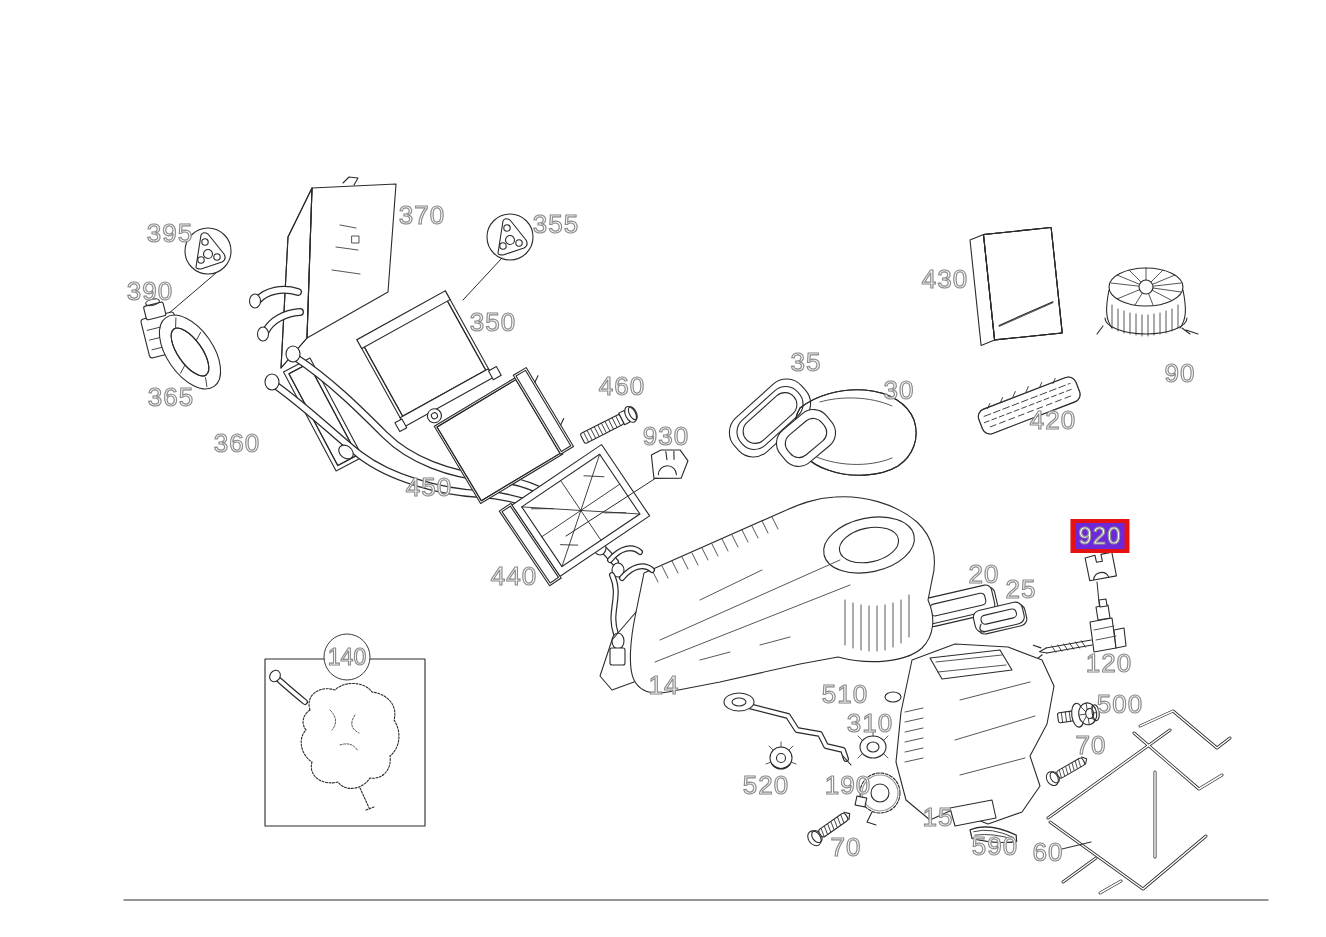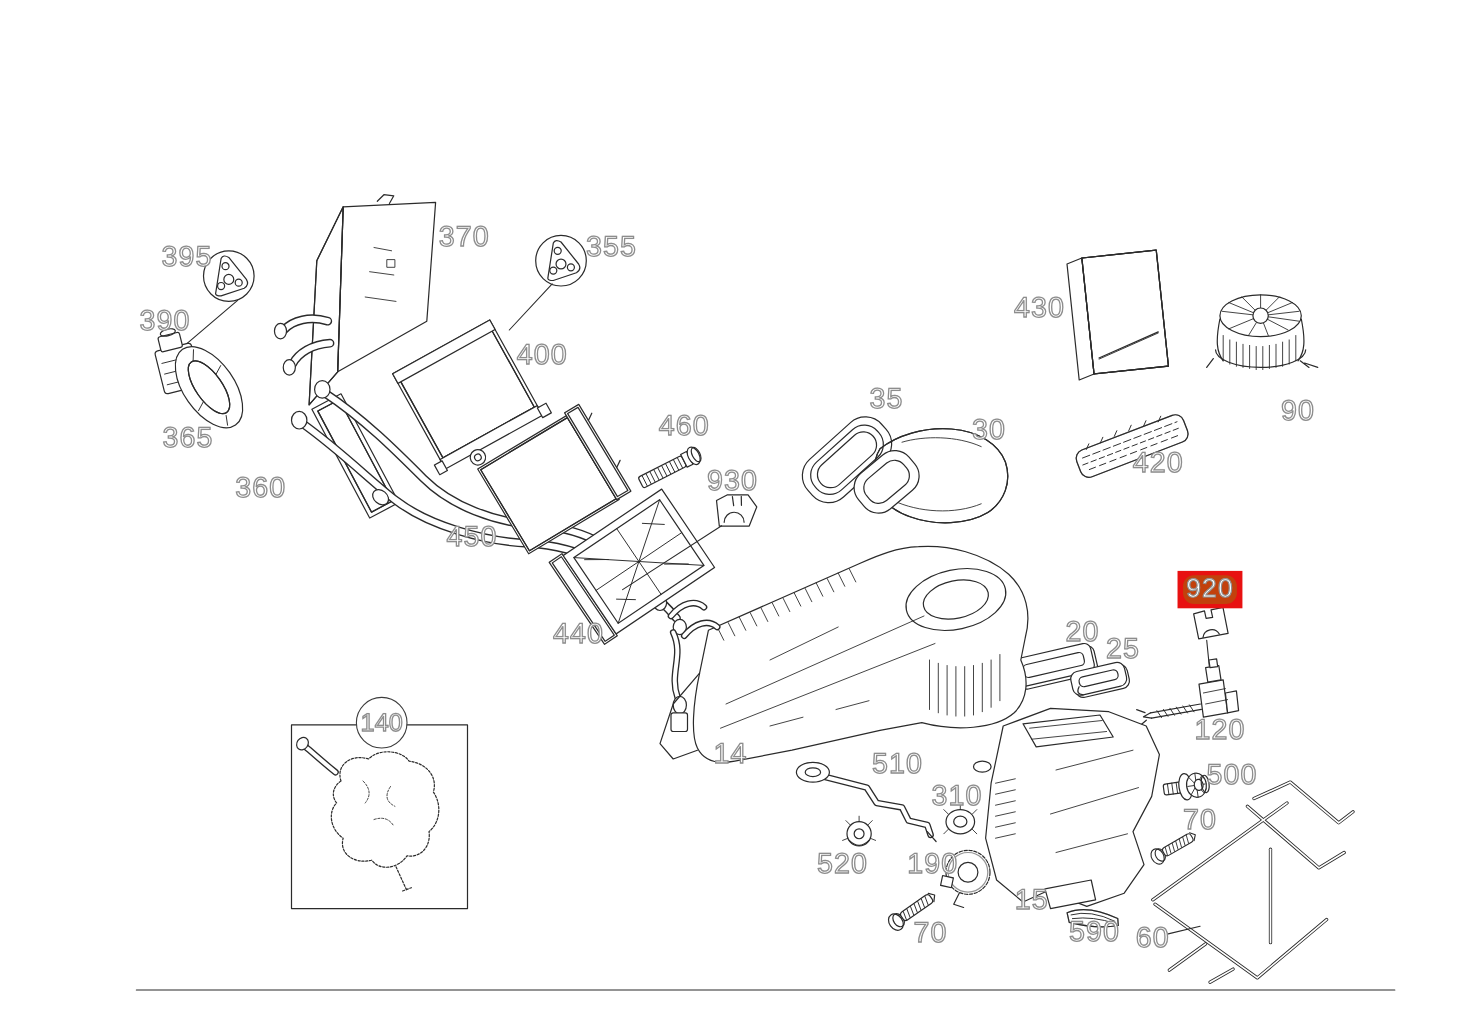--- a/index.html
+++ b/index.html
@@ -376,7 +376,7 @@
       <div class="plabel" style="left: 237px; top: 443px;">360</div>
       <div class="plabel" style="left: 422px; top: 215px;">370</div>
       <div class="plabel" style="left: 556px; top: 212px; margin-top: 12px;">355</div>
-      <div class="plabel" style="left: 493px; top: 322px;">400</div>
+      <div class="plabel" style="left: 493px; top: 322px;">350</div>
       <div class="plabel" style="left: 429px; top: 487px;">450</div>
       <div class="plabel" style="left: 514px; top: 576px; margin-left: 12px;">440</div>
       <div class="plabel" style="left: 622px; top: 386px;">460</div>

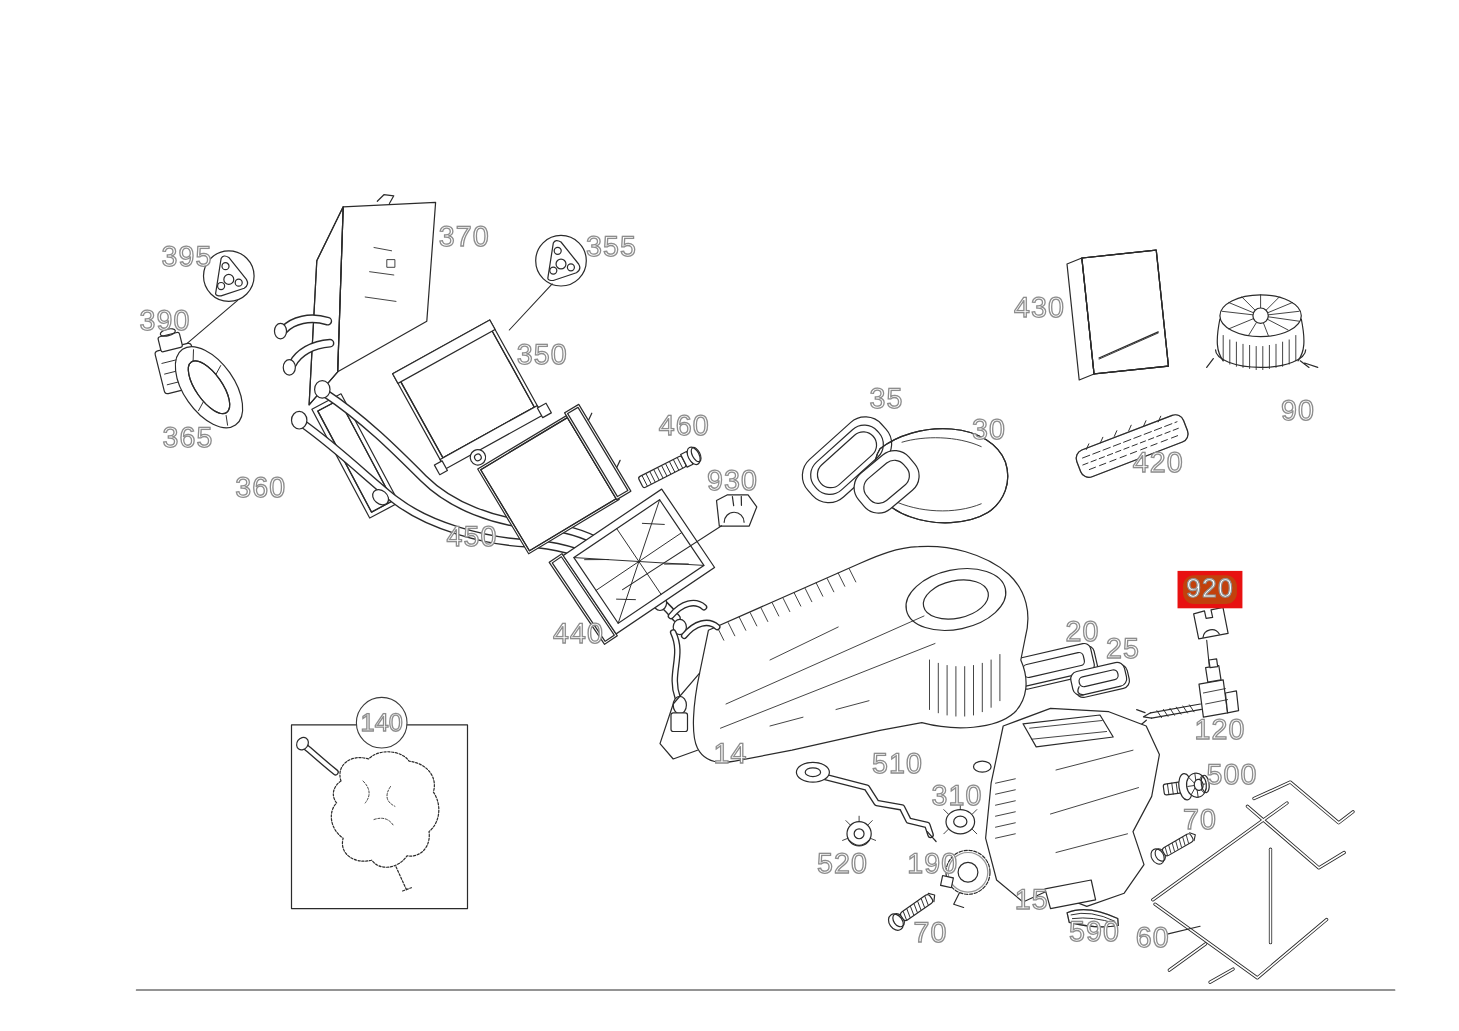--- a/index.html
+++ b/index.html
@@ -22,7 +22,7 @@
           font-size:26px;line-height:1;color:#ffffff;letter-spacing:1px;white-space:nowrap;
           -webkit-text-stroke:1.15px #8d8d8d;text-shadow:0 0 1px #9a9a9a;}
   .plabel.highlighted{padding:4px 5px;font-size:24px;-webkit-text-stroke:1.05px #909090;}
-  .plabel.highlighted .plabel-inner{display:block;background:#c2410c;padding:1px 3px;border-radius:10px;}
+  .plabel.highlighted .plabel-inner{display:block;background:#6d28d9;padding:1px 3px;}
   .plabel.circled{width:45px;height:45px;border:1.7px solid #3c3c3c;border-radius:50%;
           background:#fff;display:flex;align-items:center;justify-content:center;
           font-size:23px;letter-spacing:0;}

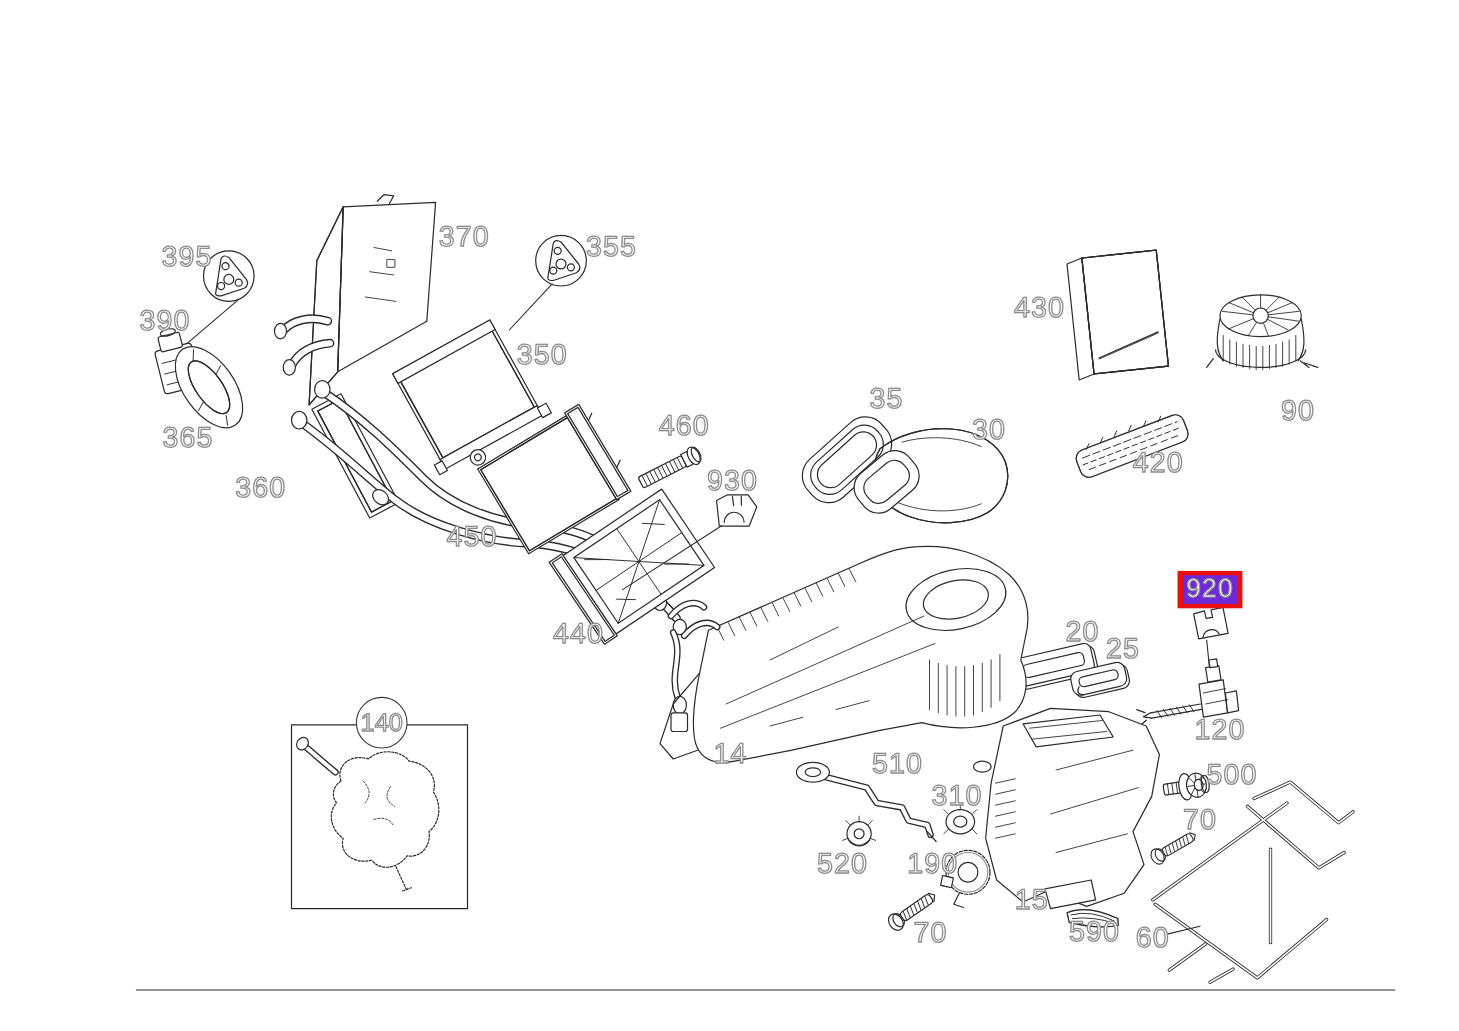--- a/index.html
+++ b/index.html
@@ -378,7 +378,7 @@
       <div class="plabel" style="left: 556px; top: 212px; margin-top: 12px;">355</div>
       <div class="plabel" style="left: 493px; top: 322px;">350</div>
       <div class="plabel" style="left: 429px; top: 487px;">450</div>
-      <div class="plabel" style="left: 514px; top: 576px; margin-left: 12px;">440</div>
+      <div class="plabel" style="left: 514px; top: 576px;">440</div>
       <div class="plabel" style="left: 622px; top: 386px;">460</div>
       <div class="plabel" style="left: 666px; top: 436px;">930</div>
       <div class="plabel" style="left: 806px; top: 362px;">35</div>

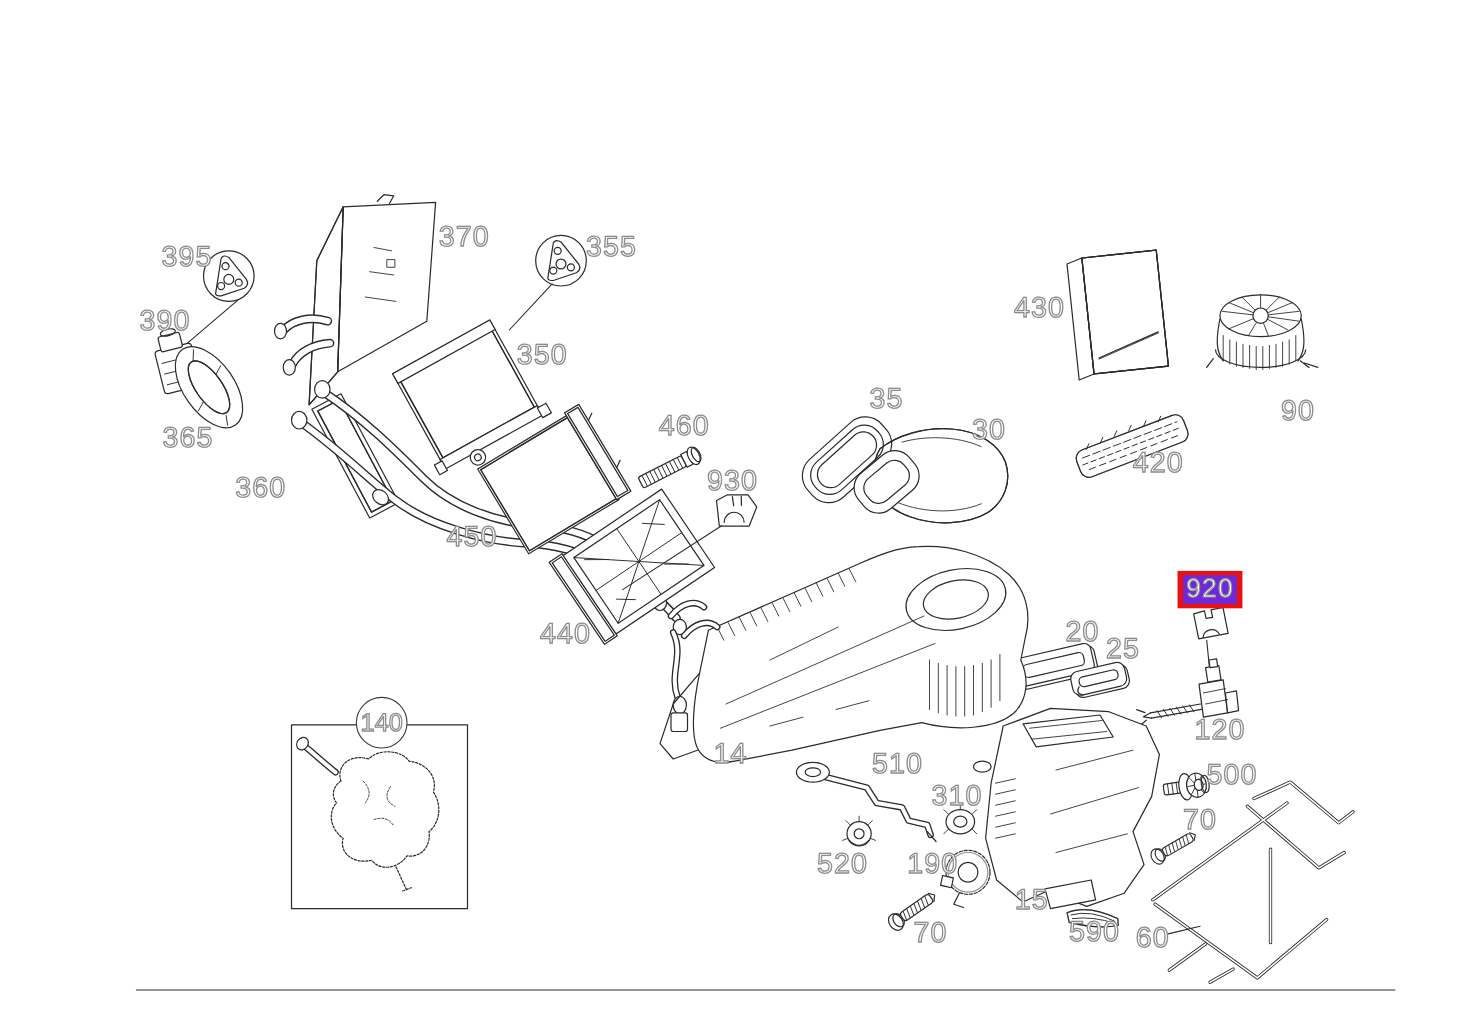--- a/index.html
+++ b/index.html
@@ -393,7 +393,7 @@
       <div class="plabel" style="left: 1021px; top: 589px;">25</div>
       <div class="plabel" style="left: 1109px; top: 663px;">120</div>
       <div class="plabel" style="left: 664px; top: 685px;">14</div>
-      <div class="plabel" style="left: 816px; top: 694px; text-align: center;">510</div>
+      <div class="plabel" style="left: 845px; top: 694px; text-align: center;">510</div>
       <div class="plabel" style="left: 1120px; top: 704px;">500</div>
       <div class="plabel" style="left: 870px; top: 723px;">310</div>
       <div class="plabel" style="left: 1091px; top: 745px;">70</div>

